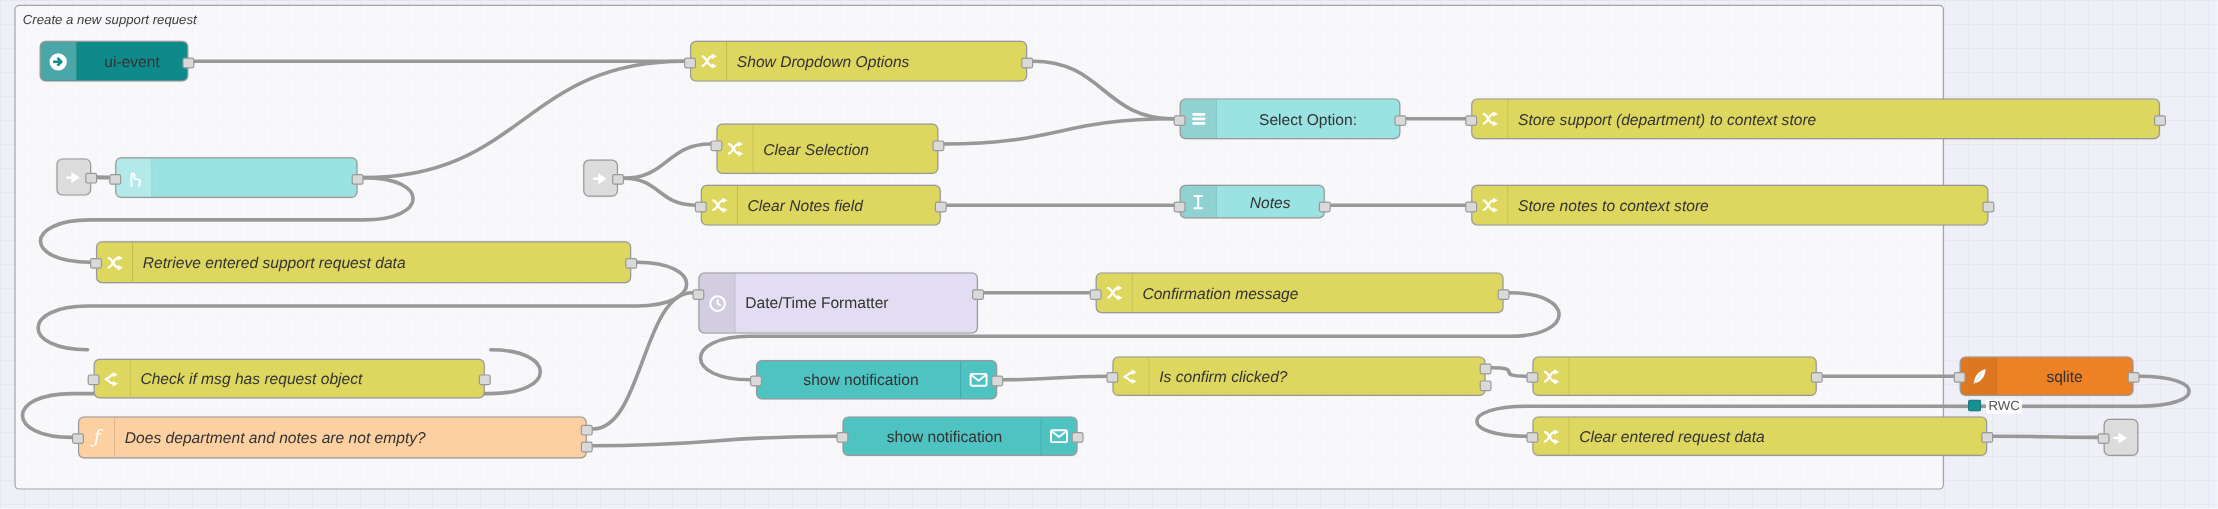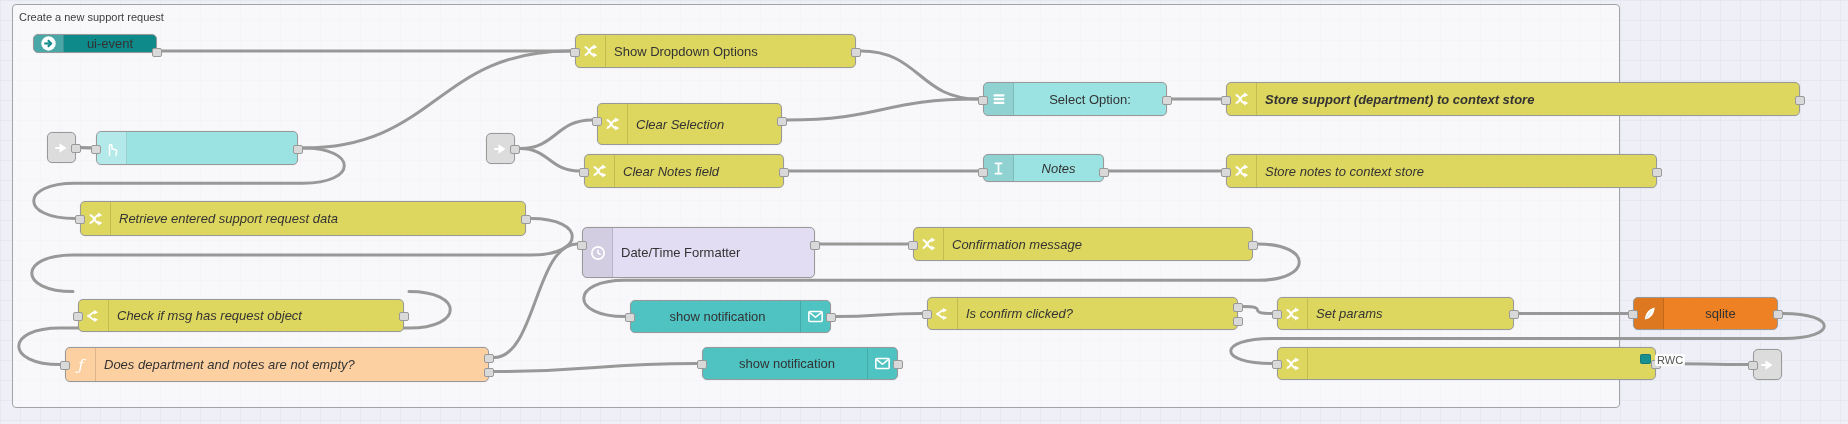--- a/index.html
+++ b/index.html
@@ -39,7 +39,7 @@
 <body>
 
 <div id="canvas">
-  <div id="group-rect" style="left: 12px; top: 4px; width: 1608px; height: 404px;">
+  <div id="group-rect" style="left: 12px; top: 4px; width: 1608px; height: 404px; font-style: italic;">
     <div id="group-label" style="left: 6px; top: 6px;">Create a new support request</div>
   </div>
   <svg id="wire-layer" width="1848" height="424">

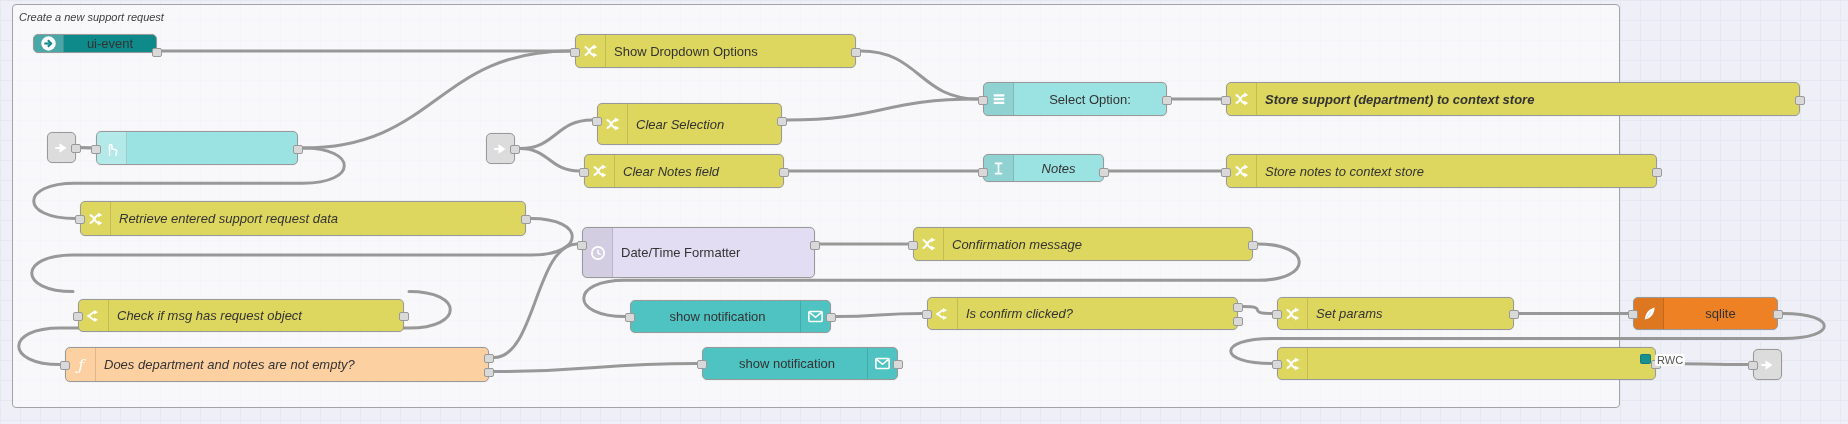--- a/index.html
+++ b/index.html
@@ -67,7 +67,7 @@
       <path d="M 1661 363.5 C 1704.5 363.5 1704.5 364.5 1748 364.5" fill="none" stroke="#989898" stroke-width="3" stroke-linecap="round"></path>
     </svg>
   <div id="nodes">
-      <div class="node" style="left: 33px; top: 34px; width: 124px; height: 19px; background: rgb(14, 138, 138);">
+      <div class="node" style="left: 33px; top: 34px; width: 124px; height: 34px; background: rgb(14, 138, 138);">
         <div class="iconbox left shade-light">
           <svg width="19" height="19" viewBox="0 0 20 20">
             <circle cx="10" cy="10" r="7.6" fill="#ffffff"></circle>

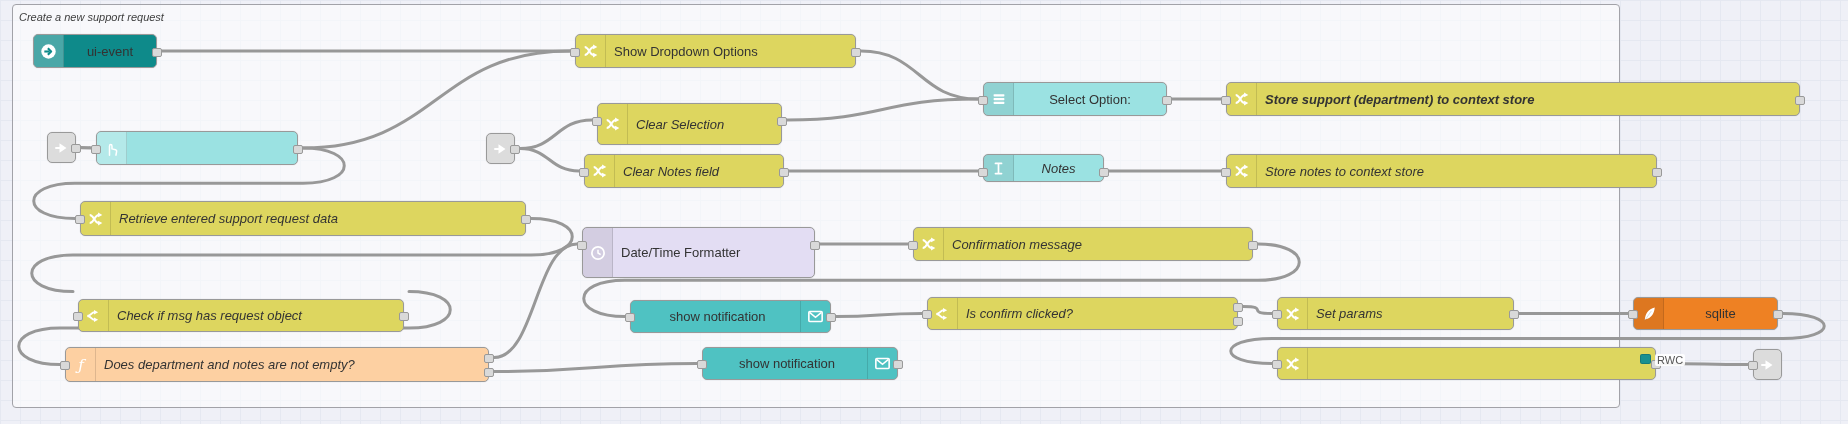--- a/index.html
+++ b/index.html
@@ -87,7 +87,7 @@
             <path d="M12.3 11.9 17 14.5 12.3 17.1Z" fill="#ffffff"></path>
           </svg>
         </div>
-        <div class="label" style="left: 38px; right: 8px; ">Show Dropdown Options</div>
+        <div class="label" style="left: 38px; right: 8px; font-style: italic;">Show Dropdown Options</div>
         <div class="port" style="top: 12.5px; left: -6px;"></div>
         <div class="port" style="top: 12.5px; right: -6px;"></div>
       </div>

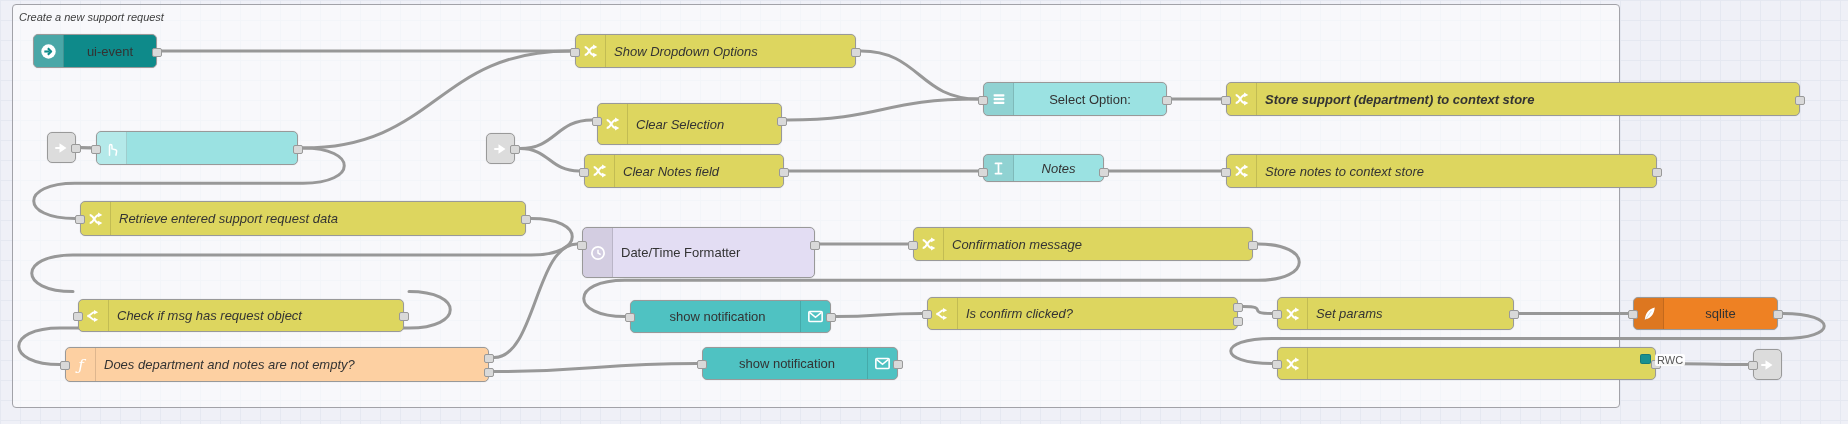--- a/index.html
+++ b/index.html
@@ -112,7 +112,7 @@
             <path d="M12.3 11.9 17 14.5 12.3 17.1Z" fill="#ffffff"></path>
           </svg>
         </div>
-        <div class="label" style="left: 38px; right: 8px; font-style: italic; font-weight: bold;">Store support (department) to context store</div>
+        <div class="label" style="left: 38px; right: 8px; font-style: italic;">Store support (department) to context store</div>
         <div class="port" style="top: 12.5px; left: -6px;"></div>
         <div class="port" style="top: 12.5px; right: -6px;"></div>
       </div>

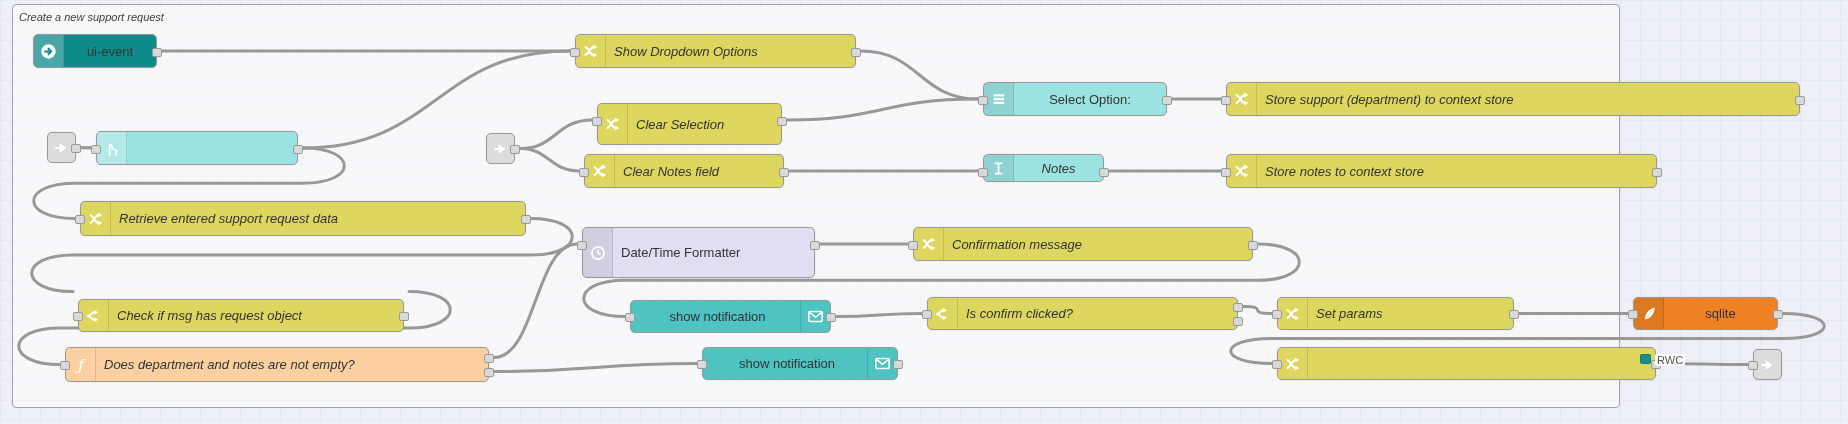--- a/index.html
+++ b/index.html
@@ -274,7 +274,6 @@
             <path d="M12.3 11.9 17 14.5 12.3 17.1Z" fill="#ffffff"></path>
           </svg>
         </div>
-        <div class="label" style="left: 38px; right: 8px; font-style: italic;">Set params</div>
         <div class="port" style="top: 12px; left: -6px;"></div>
         <div class="port" style="top: 12px; right: -6px;"></div>
       </div>

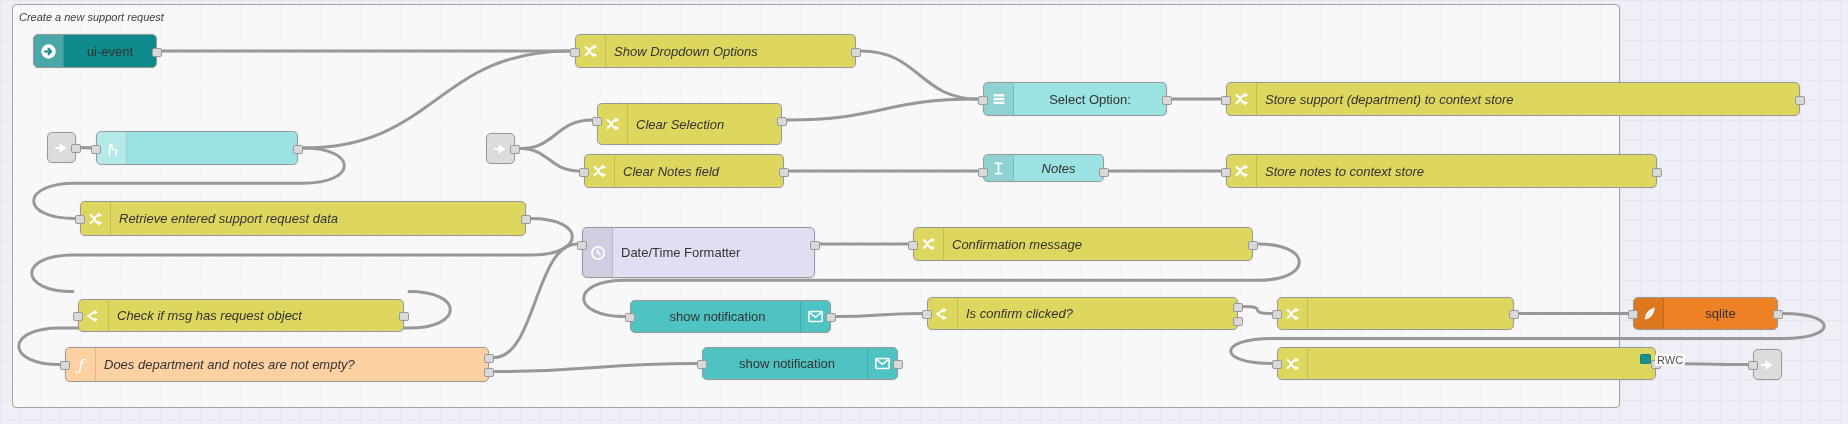--- a/index.html
+++ b/index.html
@@ -30,7 +30,7 @@
   .port { position:absolute; width:10px; height:9px; background:#d9d9d9;
     border:1px solid #999; border-radius:2px; }
   .linknode .iconbox { border:none; width:100%; }
-  .status { position:absolute; display:flex; font-size:11px; color:#555;margin-top:21px; }
+  .status { position:absolute; display:flex; font-size:11px; color:#555; }
   .status .dot { width:11px; height:10px; border-radius:2px; margin-right:4px;
     border:1px solid rgba(0,0,0,0.15); }
   .status .txt { background:rgba(255,255,255,0.9); padding:0 2px; border-radius:2px; }

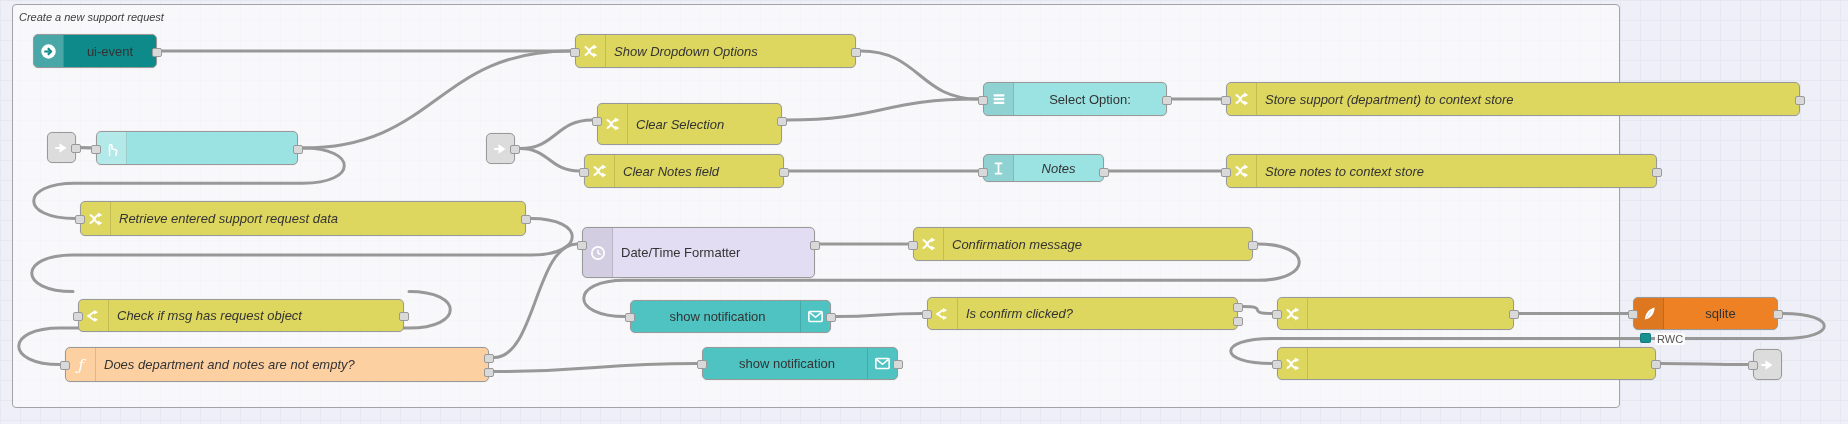--- a/index.html
+++ b/index.html
@@ -319,6 +319,7 @@
             <path d="M12.3 11.9 17 14.5 12.3 17.1Z" fill="#ffffff"></path>
           </svg>
         </div>
+        <div class="label" style="left: 38px; right: 8px; font-style: italic;">Clear entered request data</div>
         <div class="port" style="top: 12px; left: -6px;"></div>
         <div class="port" style="top: 12px; right: -6px;"></div>
       </div>

